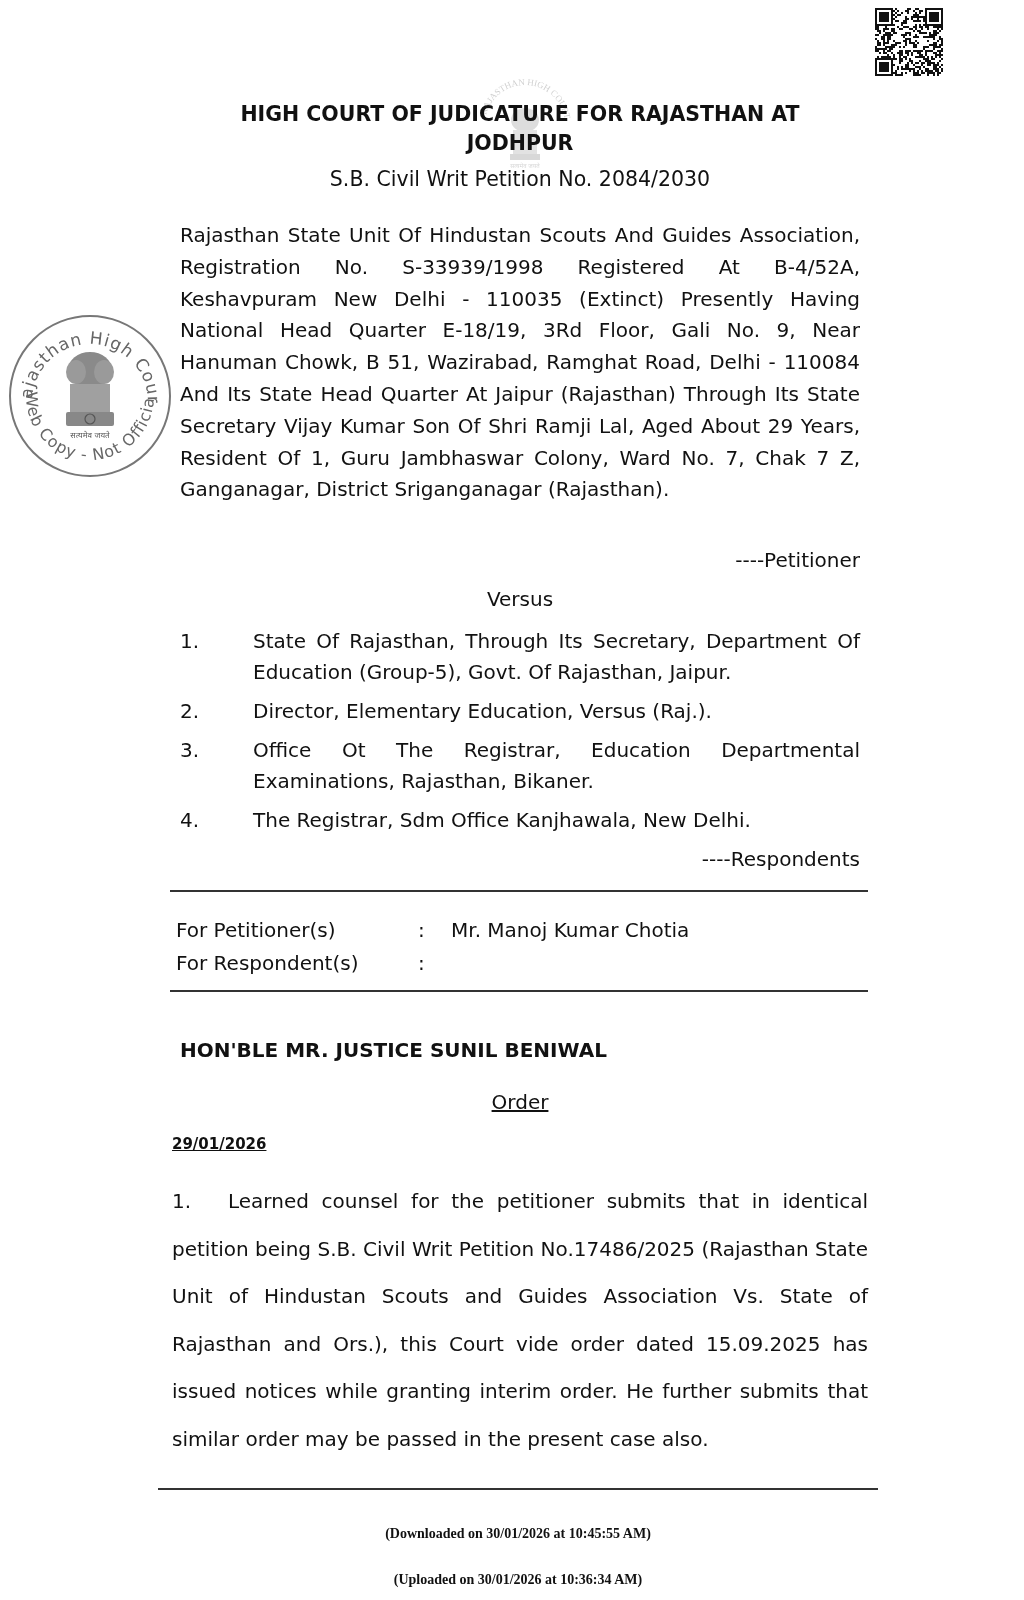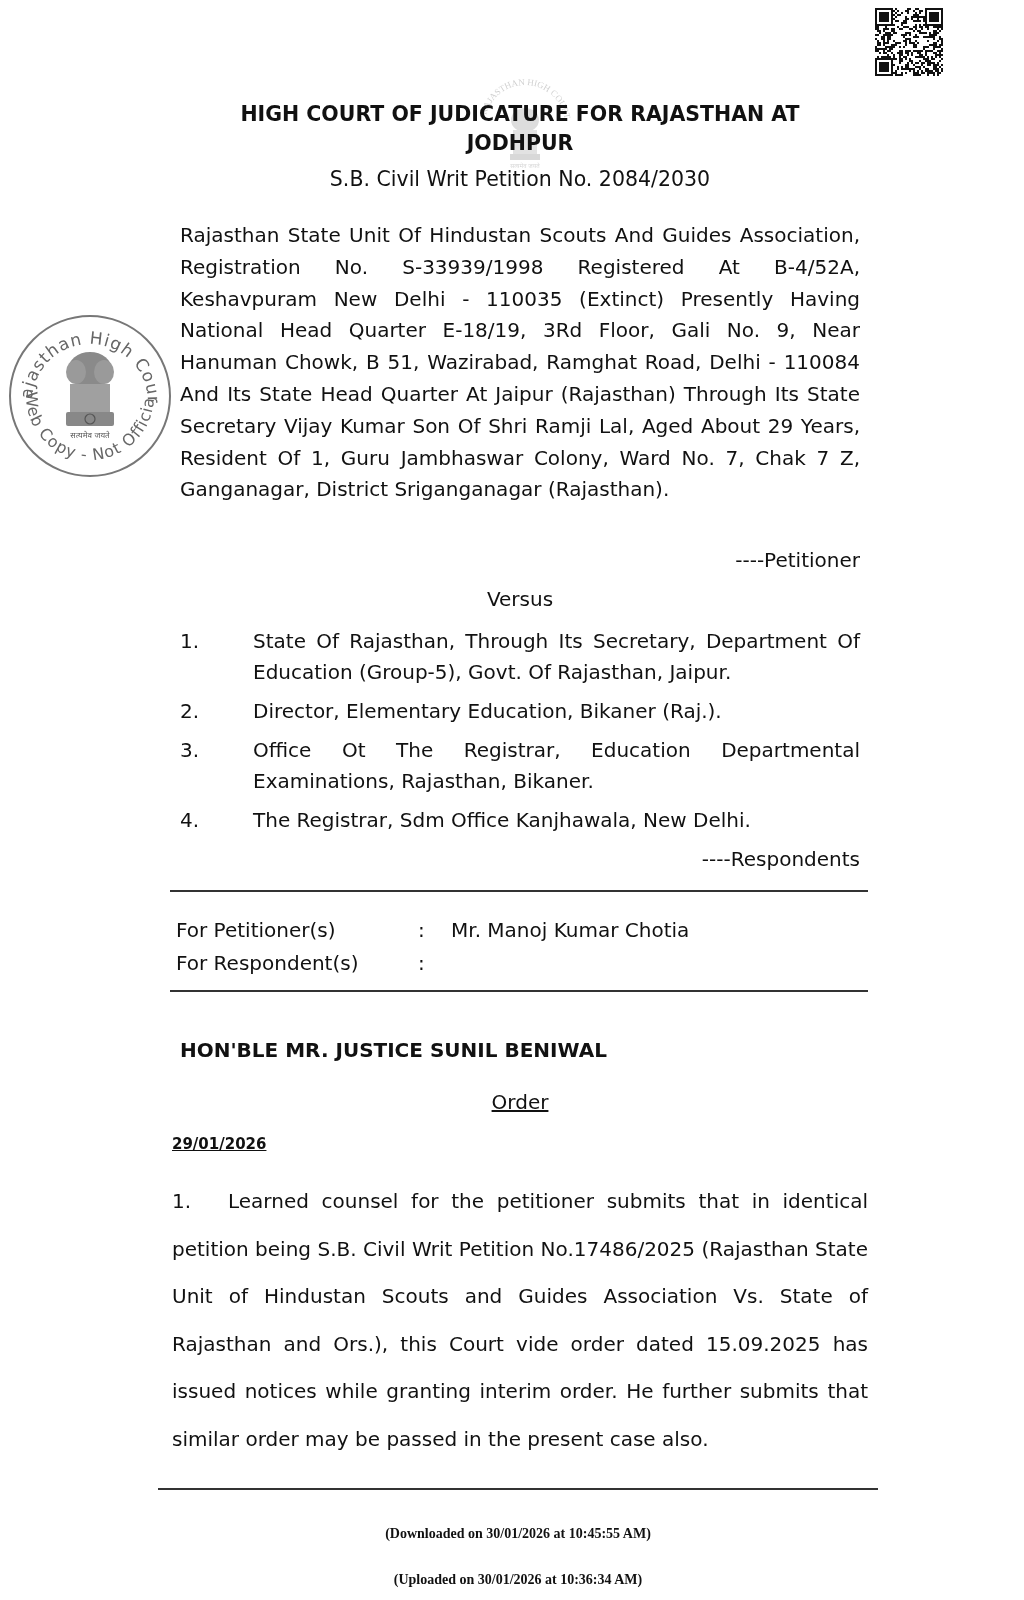--- a/index.html
+++ b/index.html
@@ -526,7 +526,7 @@
   </div>
   <div class="resp-item">
     <span class="resp-num">2.</span>
-    <span class="resp-text">Director, Elementary Education, Bikaner (Raj.).</span>
+    <span class="resp-text">Director, Elementary Education, Versus (Raj.).</span>
   </div>
   <div class="resp-item">
     <span class="resp-num">3.</span>

